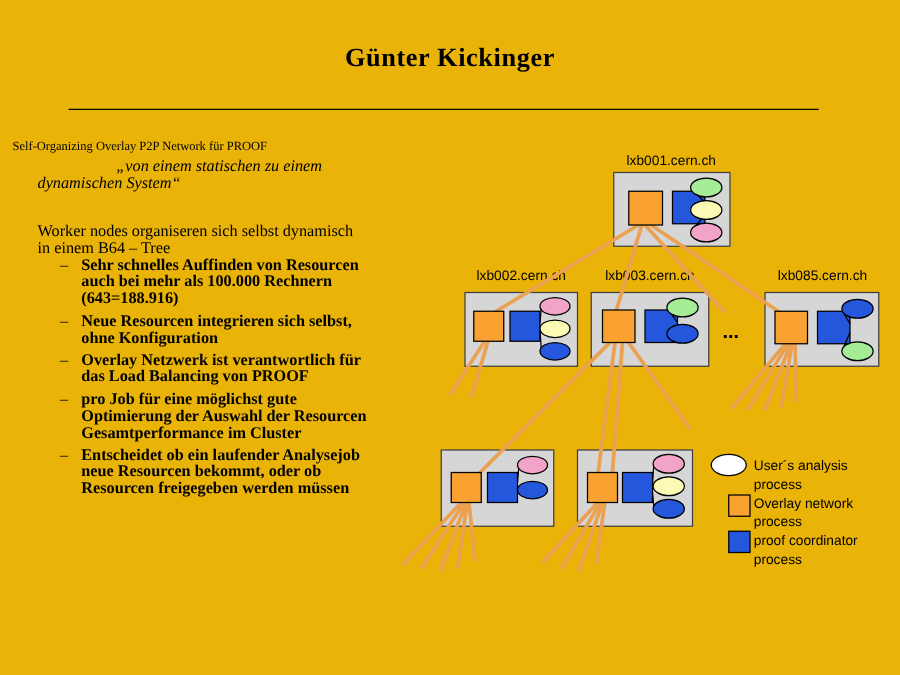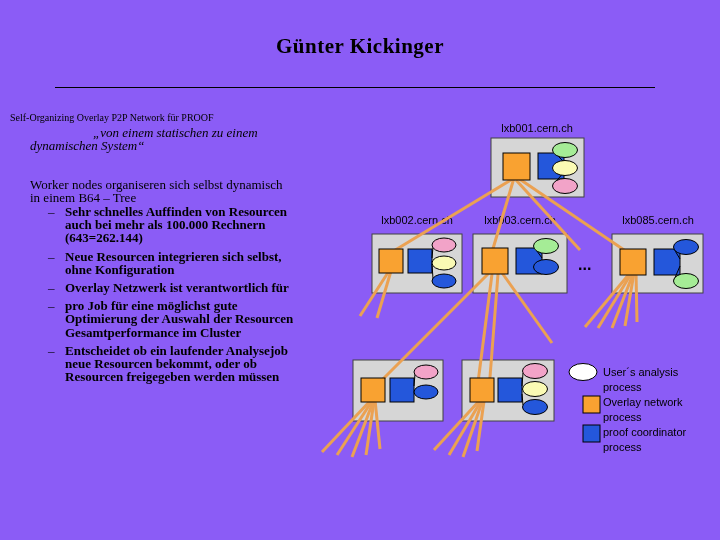--- a/index.html
+++ b/index.html
@@ -3,7 +3,7 @@
 <meta charset="utf-8">
 <style>
   html,body{margin:0;padding:0;background:#fff;}
-  .slide{position:relative;width:720px;height:540px;background:#8b5cf6;overflow:hidden;
+  .slide{position:relative;width:720px;height:540px;background:#eab308;overflow:hidden;
          font-family:"Liberation Serif", serif;color:#000;}
   .title{position:absolute;top:34px;left:0;right:0;text-align:center;
          font-size:21px;font-weight:bold;letter-spacing:.5px;}

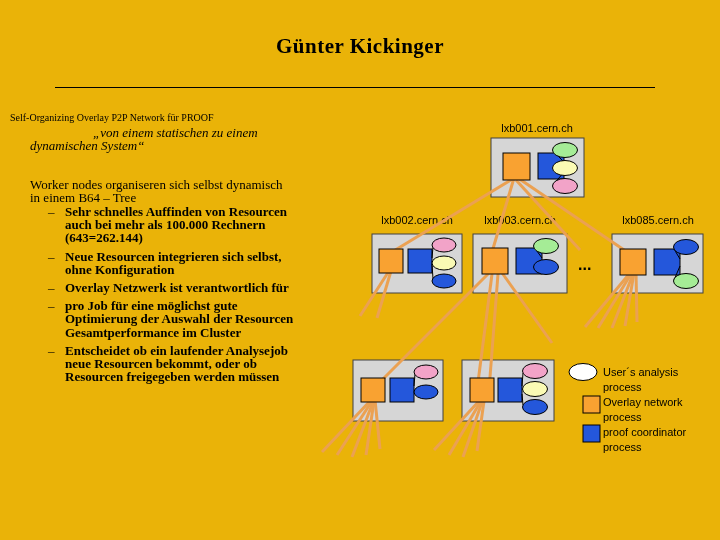--- a/index.html
+++ b/index.html
@@ -55,7 +55,7 @@
       <div class="blines">
         <div>Sehr schnelles Auffinden von Resourcen</div>
         <div>auch bei mehr als 100.000 Rechnern</div>
-        <div>(643=262.144)</div>
+        <div>(643=188.916)</div>
       </div>
     </div>
     <div class="bullet">

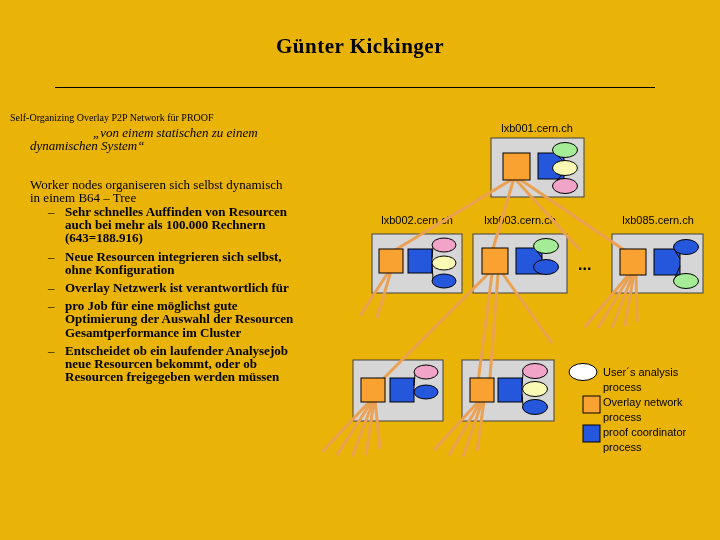--- a/index.html
+++ b/index.html
@@ -69,6 +69,7 @@
       <span class="marker">–</span>
       <div class="blines">
         <div>Overlay Netzwerk ist verantwortlich für</div>
+        <div>das Load Balancing von PROOF</div>
       </div>
     </div>
     <div class="bullet">

